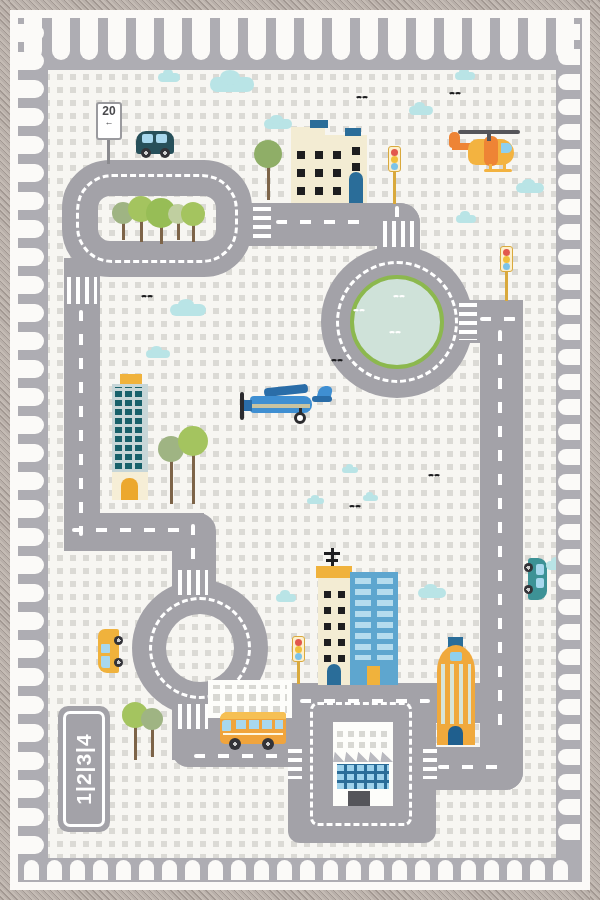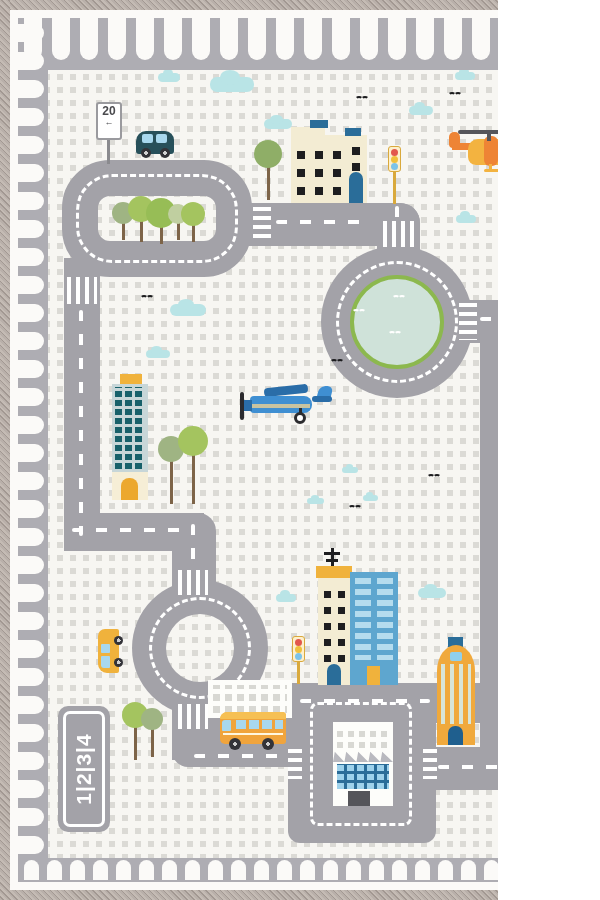--- a/index.html
+++ b/index.html
@@ -3,7 +3,7 @@
 <meta charset="utf-8">
 <style>
   html,body{margin:0;padding:0;background:#fff;}
-  .rug{position:relative;width:498px;height:900px;overflow:hidden;
+  .rug{position:relative;width:600px;height:900px;overflow:hidden;
        font-family:"Liberation Sans",sans-serif;background:#fbfaf8;}
   .rug div,.rug i{position:absolute;box-sizing:border-box;}
 

